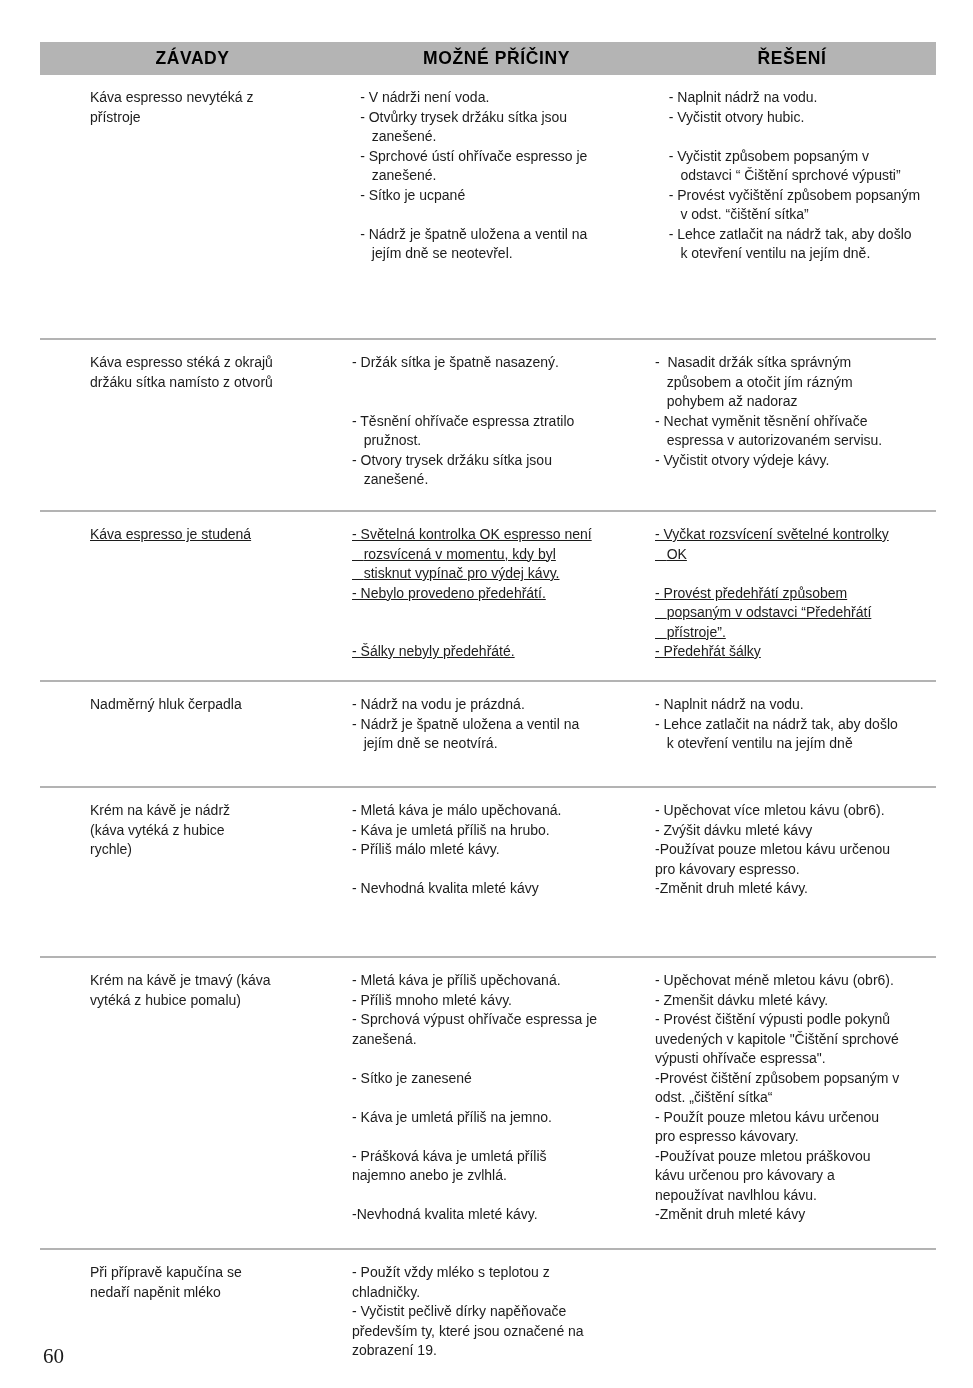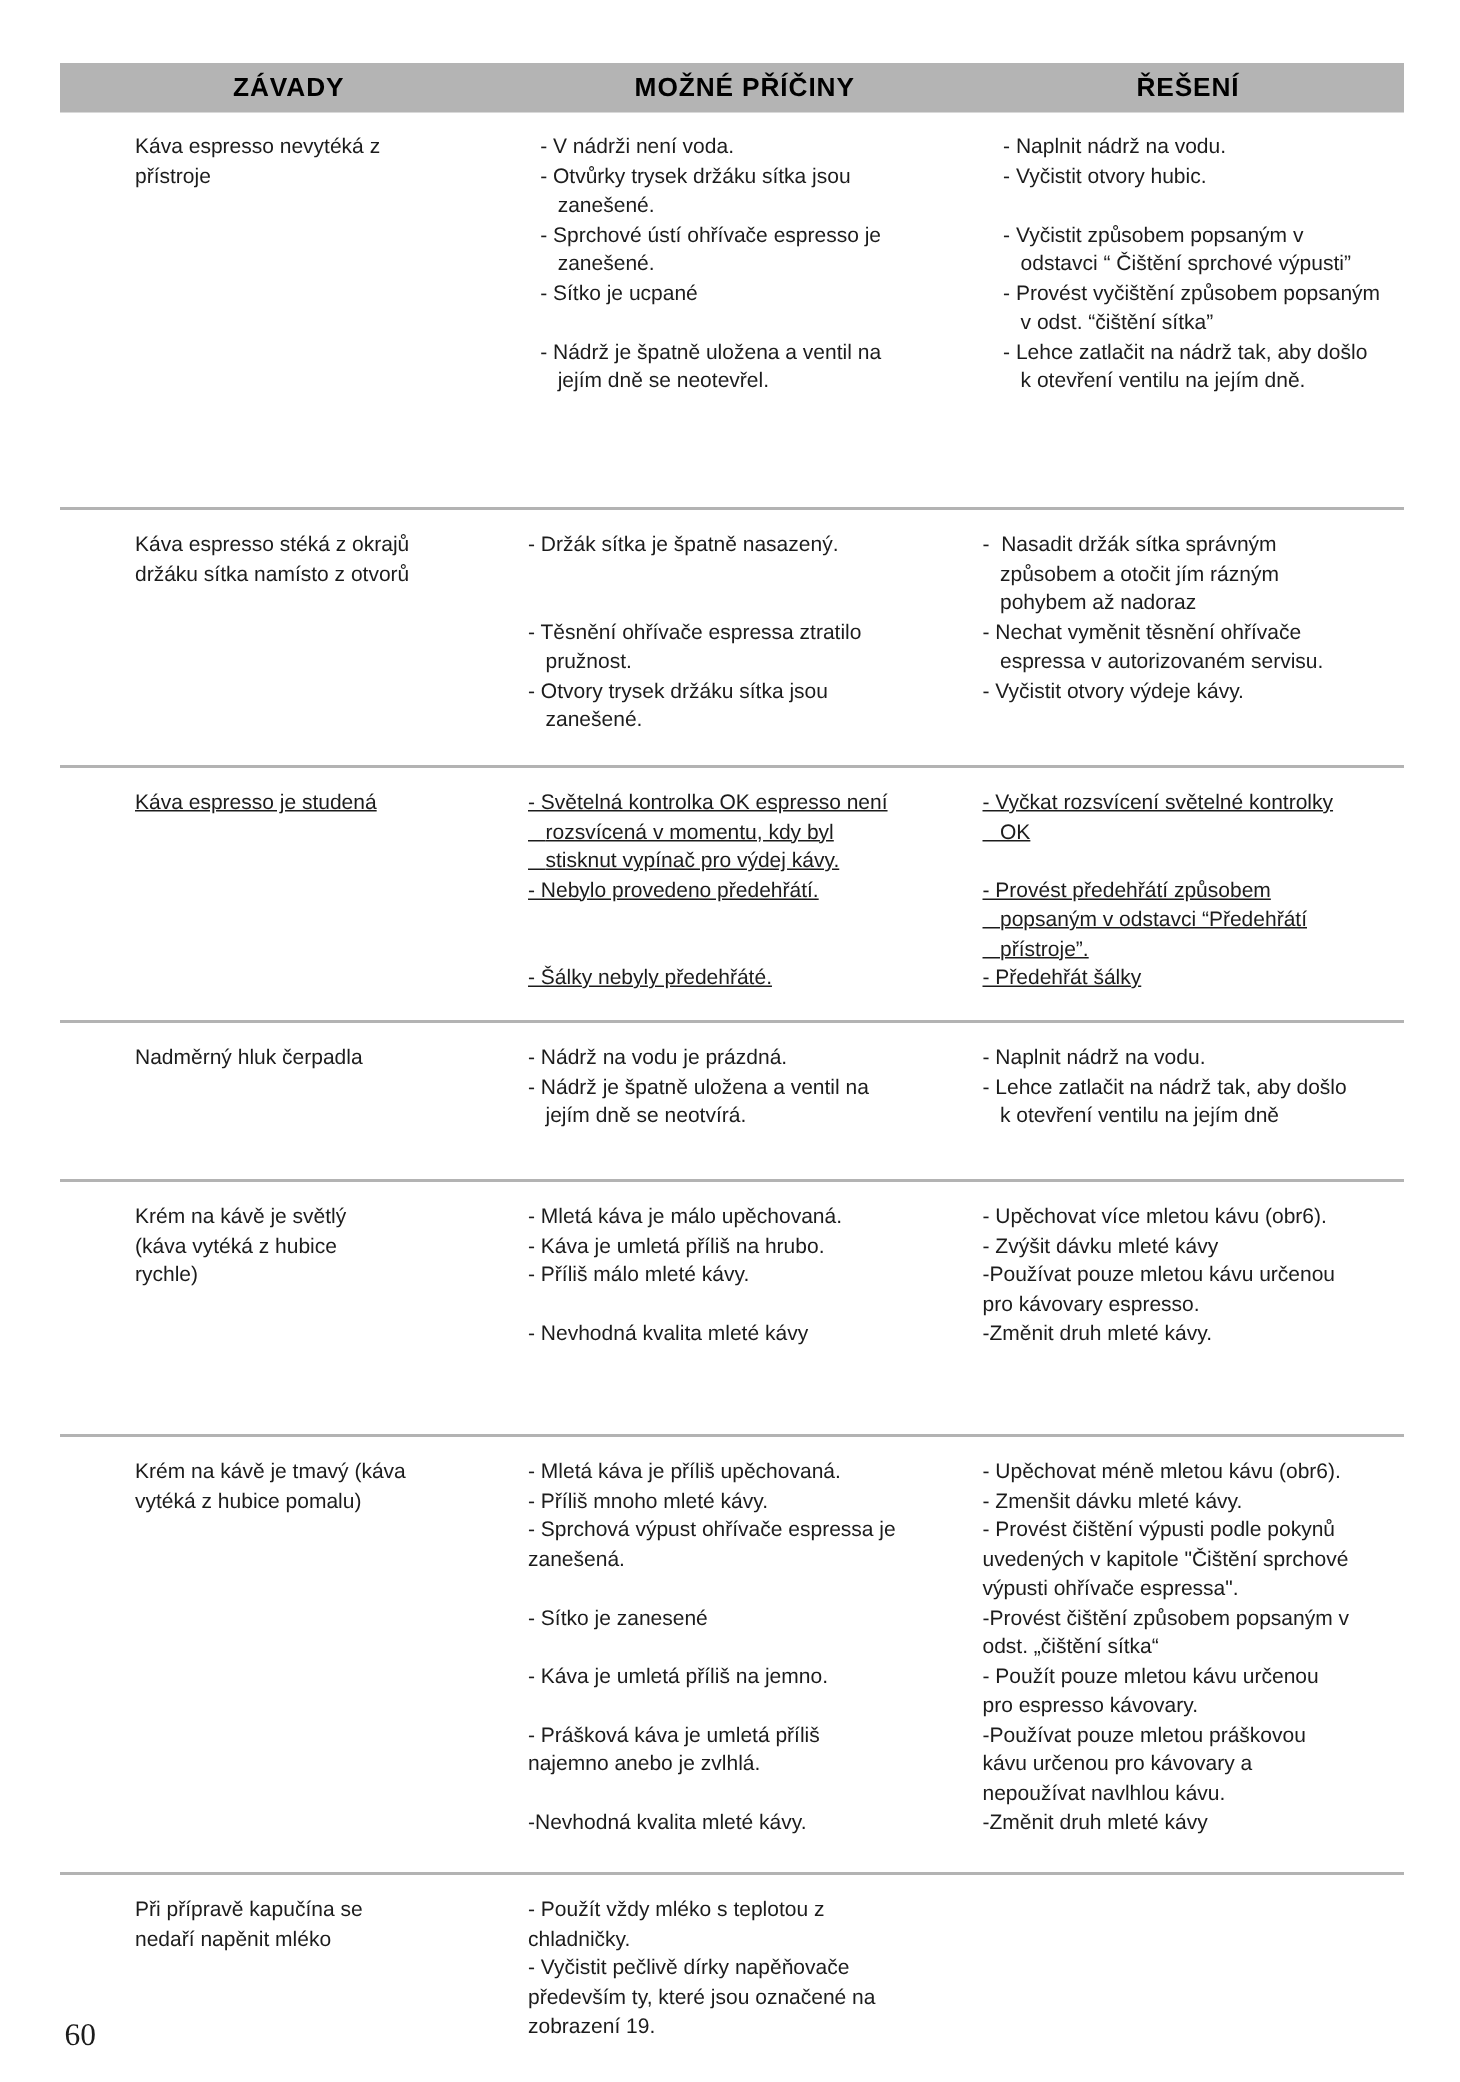--- a/index.html
+++ b/index.html
@@ -142,7 +142,7 @@
   </div>
 
   <div class="row r5">
-    <div class="cell c1">Krém na kávě je světlý
+    <div class="cell c1">Krém na kávě je nádrž
 (káva vytéká z hubice
 rychle)</div>
     <div class="cell c2">- Mletá káva je málo upěchovaná.

